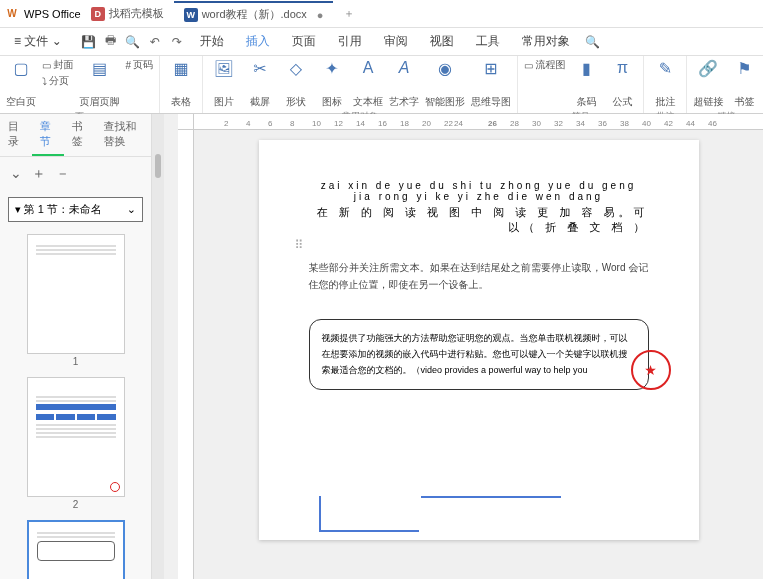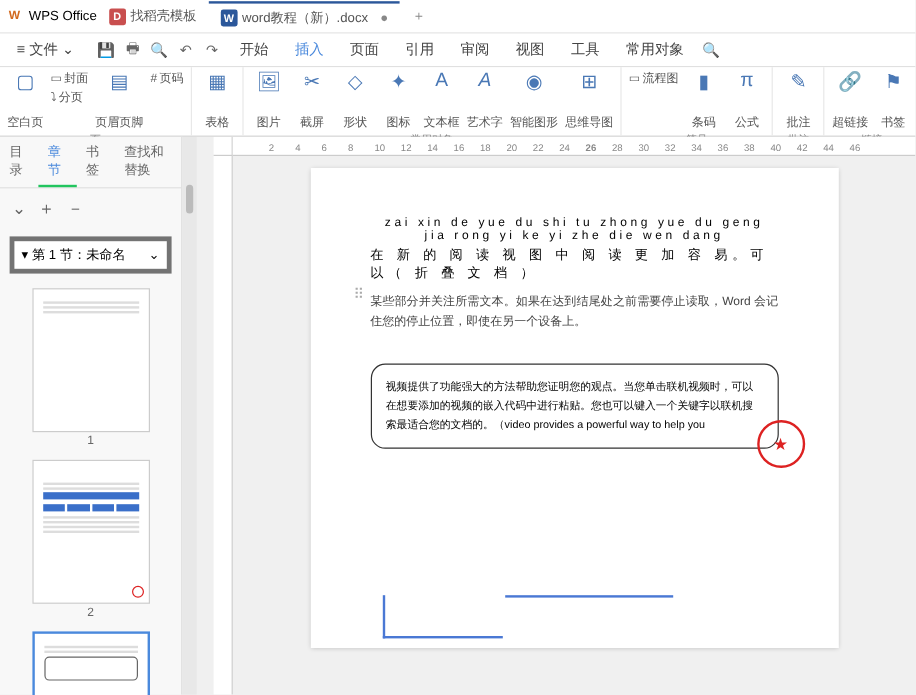--- a/index.html
+++ b/index.html
@@ -297,7 +297,7 @@
         <span style="left: 206px;">18</span>
         <span style="left: 228px;">20</span>
         <span style="left: 250px;">22</span>
-        <span style="left: 272px;">24</span>
+        <span style="left: 260px;">24</span>
         <span style="left: 294px; font-weight: bold;">26</span>
         <span style="left: 316px;">28</span>
         <span style="left: 338px;">30</span>

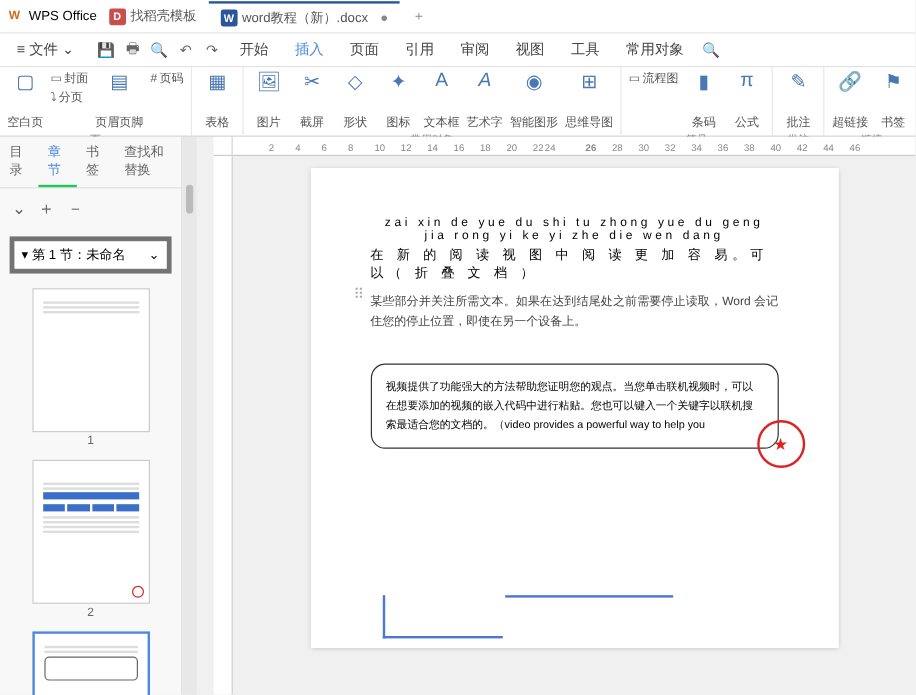--- a/index.html
+++ b/index.html
@@ -39,7 +39,7 @@
 .side-tab.active { color: #4a89dc; border-bottom: 2px solid #22c55e; }
 .side-tools { display: flex; gap: 10px; padding: 8px 10px; color: #666; font-size: 14px; }
 .side-tools span { cursor: pointer; }
-.section-sel { margin: 6px 8px; padding: 4px 6px; background: #fff; border: 4px solid #737373; display: flex; justify-content: space-between; align-items: center; font-size: 11px; cursor: pointer; }
+.section-sel { margin: 6px 8px; padding: 4px 6px; background: #fff; border: 1px solid #737373; display: flex; justify-content: space-between; align-items: center; font-size: 11px; cursor: pointer; }
 .thumbs { flex: 1; overflow-y: auto; padding: 6px 0; }
 .thumb-wrap { display: flex; flex-direction: column; align-items: center; margin-bottom: 10px; }
 .thumb { width: 98px; height: 120px; background: #fff; border: 1px solid #ccc; padding: 8px; position: relative; font-size: 5px; color: #888; }

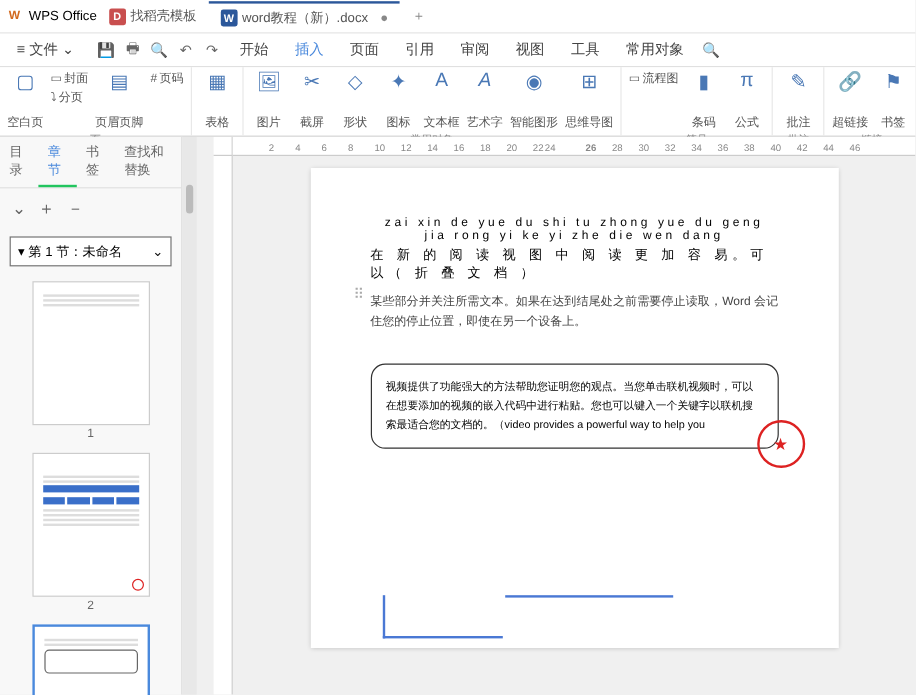--- a/index.html
+++ b/index.html
@@ -59,7 +59,7 @@
 .page { width: 440px; margin: 10px auto 20px; background: #fff; box-shadow: 0 1px 4px rgba(0,0,0,0.2); padding: 40px 50px; position: relative; min-height: 400px; }
 .page-text { font-size: 10px; color: #444; line-height: 1.7; text-align: justify; }
 .pinyin-line { font-size: 10px; letter-spacing: 3px; text-align: center; margin-bottom: 3px; }
-.hanzi-line { font-size: 11px; letter-spacing: 4px; text-align: left; margin-bottom: 8px; }
+.hanzi-line { font-size: 11px; letter-spacing: 4px; text-align: right; margin-bottom: 24px; }
 .para { margin-bottom: 26px; }
 .callout { border: 1.5px solid #333; border-radius: 12px; padding: 10px 12px; margin-top: 16px; font-size: 9px; line-height: 1.8; }
 .drag-handle { position: absolute; left: 36px; top: 98px; color: #aaa; font-size: 12px; }

